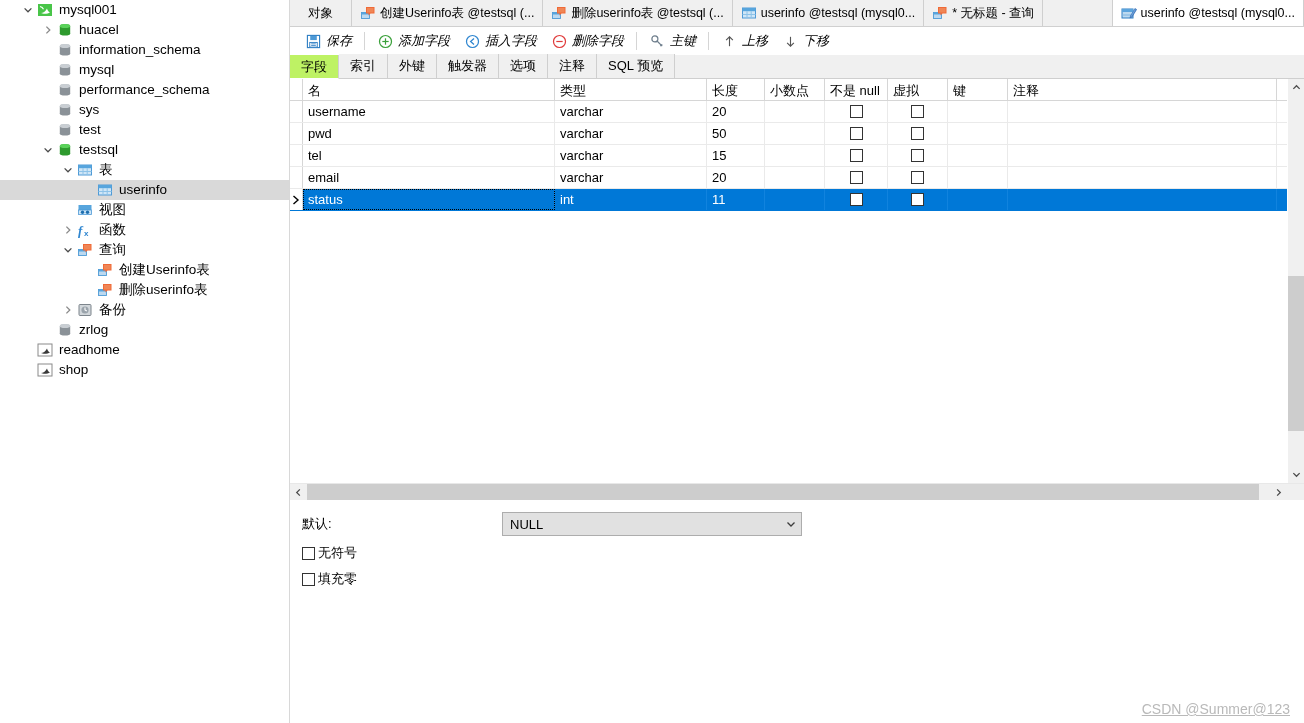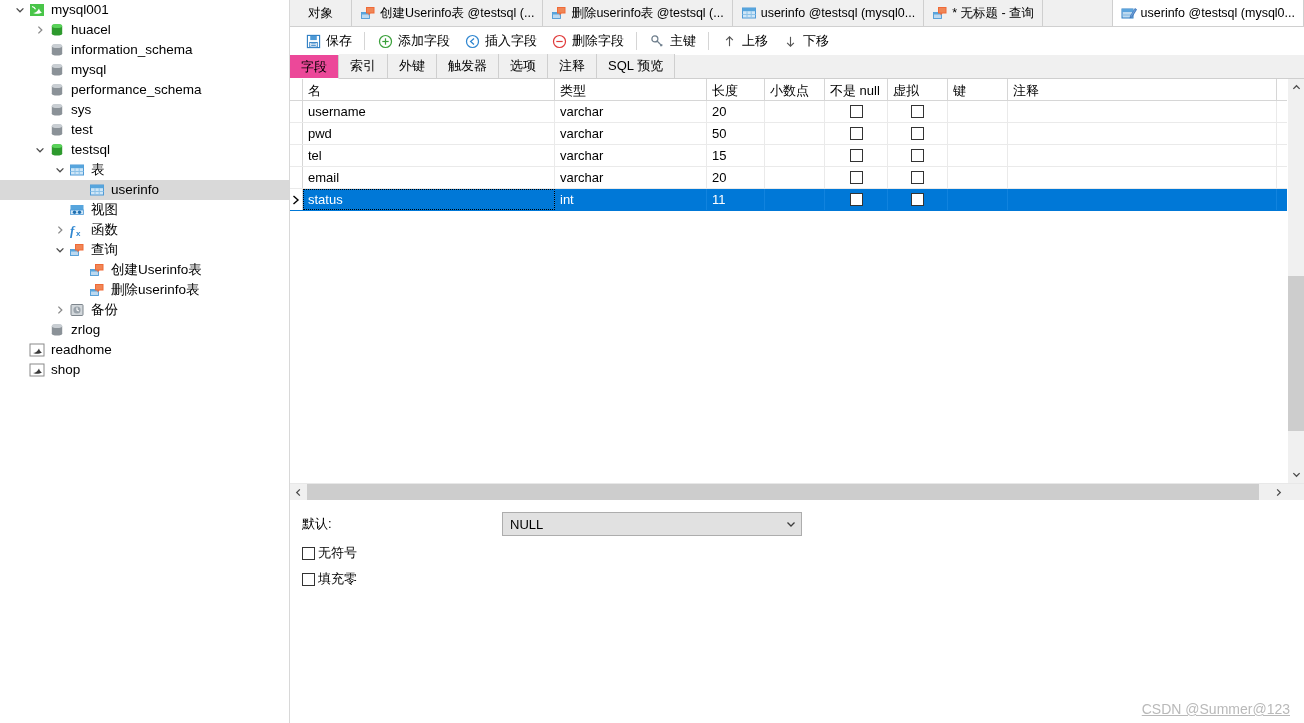--- a/index.html
+++ b/index.html
@@ -27,7 +27,7 @@
   .tree-row {
     display: flex; align-items: center;
     height: 20px;
-    padding-left: 8px;
+    padding-left: 16px;
     white-space: nowrap;
     cursor: default;
     font-size: 13.5px;

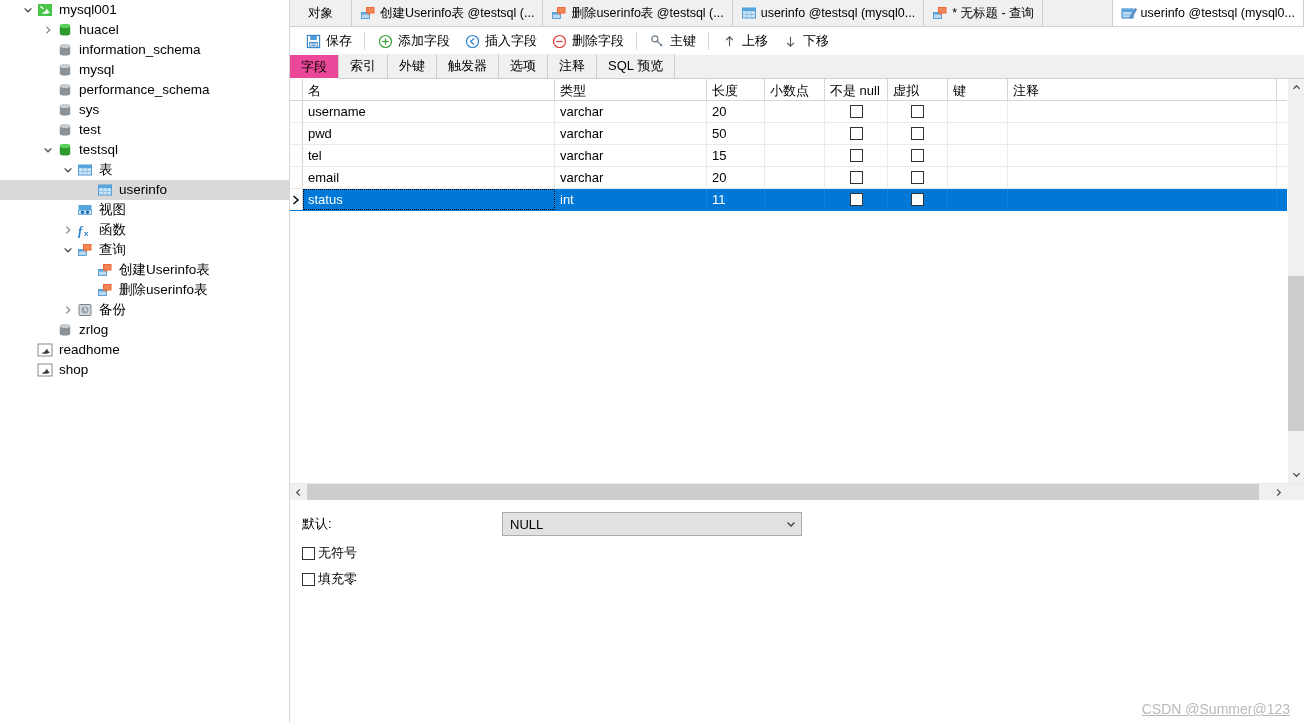--- a/index.html
+++ b/index.html
@@ -98,6 +98,7 @@
     display: flex; align-items: center; gap: 5px;
     padding: 2px 7px; height: 24px; cursor: default;
     white-space: nowrap;
+    font-style: italic;
   }
   .tb-sep { width: 1px; height: 18px; background: #d5d5d5; margin: 0 5px; }
   .tb-ico { width: 16px; height: 16px; display:flex; align-items:center; justify-content:center; }

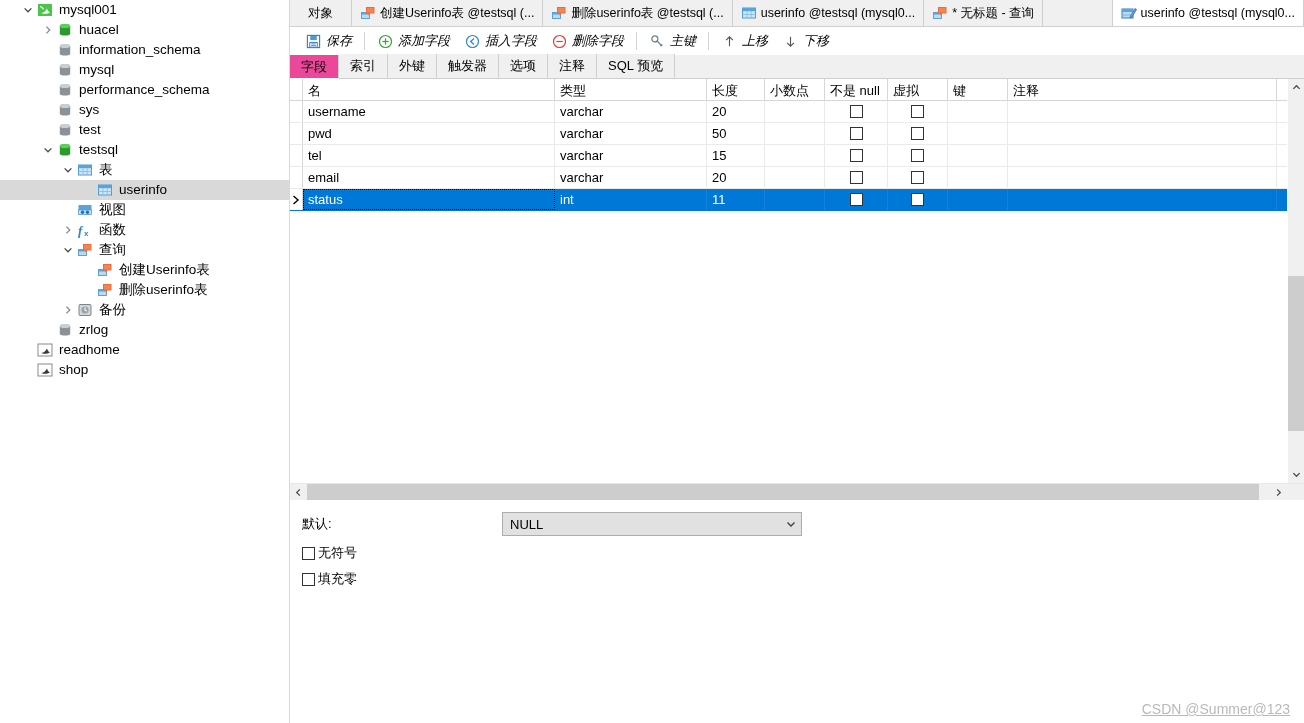--- a/index.html
+++ b/index.html
@@ -120,7 +120,7 @@
     white-space: nowrap;
   }
   .subtab.active {
-    background: #ec4899;
+    background: #bef264;
     border-bottom: 1px solid #ffffff;
     margin-bottom: -1px;
     font-weight: normal;

